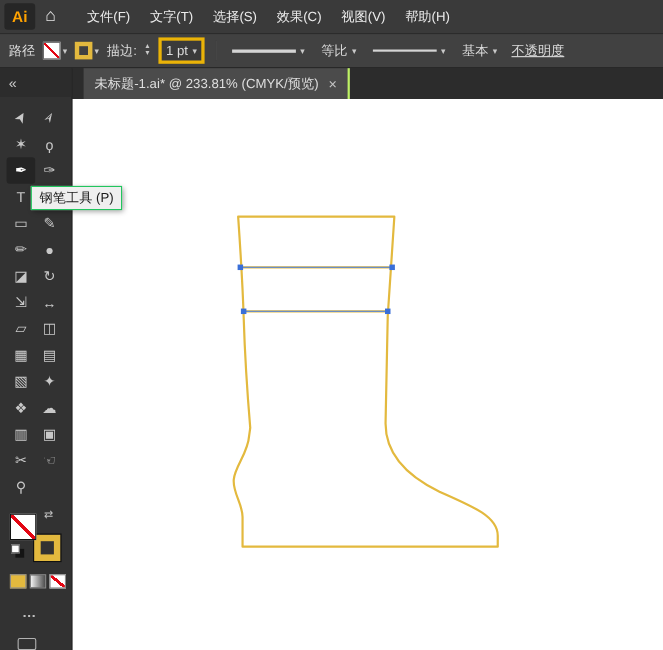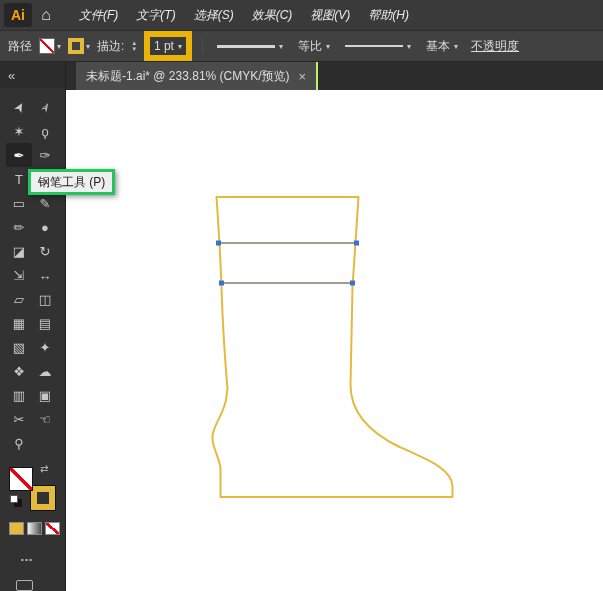--- a/index.html
+++ b/index.html
@@ -16,7 +16,7 @@
           background:#262626; border-radius:3px; color:#ffa200; font-weight:bold; font-size:14px; }
   .home { width:28px; text-align:center; color:#e3e3e3; font-size:16px; line-height:30px; }
   .menus { display:flex; margin-left:10px; }
-  .menu-item { color:#ececec; font-size:12px; padding:0 9px; line-height:30px; white-space:nowrap;font-style:italic; }
+  .menu-item { color:#ececec; font-size:12px; padding:0 9px; line-height:30px; white-space:nowrap; }
 
   
   .controlbar { height:32px; background:#414141; border-top:1px solid #2b2b2b; border-bottom:1px solid #262626;

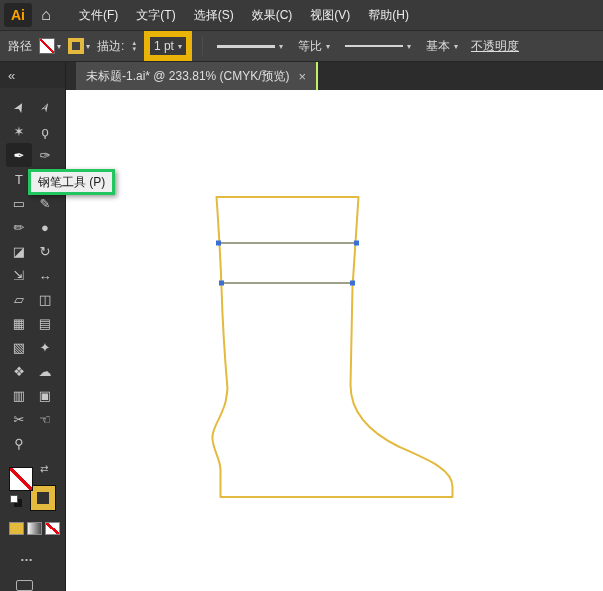--- a/index.html
+++ b/index.html
@@ -31,7 +31,7 @@
   .lbl { margin-left:0; }
   .stepper { display:flex; flex-direction:column; line-height:6px; font-size:7px; color:#c9c9c9; margin:0 1px; }
   .combo { display:flex; align-items:center; gap:4px; padding:2px 4px; }
-  .combo.boxed { background:#3a3a3a; border:6px solid #eab308; }
+  .combo.boxed { background:#3a3a3a; border:3px solid #eab308; }
   .sep { width:1px; height:18px; background:#2d2d2d; border-right:1px solid #4d4d4d; margin:0 3px; }
   .line-preview { background:#d4d4d4; display:inline-block; }
   .line-preview.thick { width:58px; height:3px; }

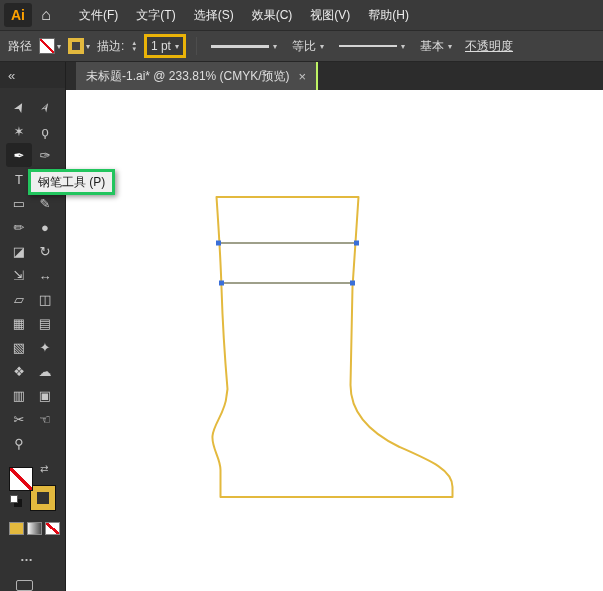--- a/index.html
+++ b/index.html
@@ -82,7 +82,7 @@
 
   
   .tooltip { position:absolute; left:28px; top:169px; z-index:50; background:#efefef; color:#1b1b1b;
-             border:3px solid #22c55e; padding:2px 7px; font-size:12px; line-height:16px;
+             border:1px solid #22c55e; padding:2px 7px; font-size:12px; line-height:16px;
              box-shadow:2px 2px 5px rgba(0,0,0,.4); white-space:nowrap; }
 </style>
 </head>

